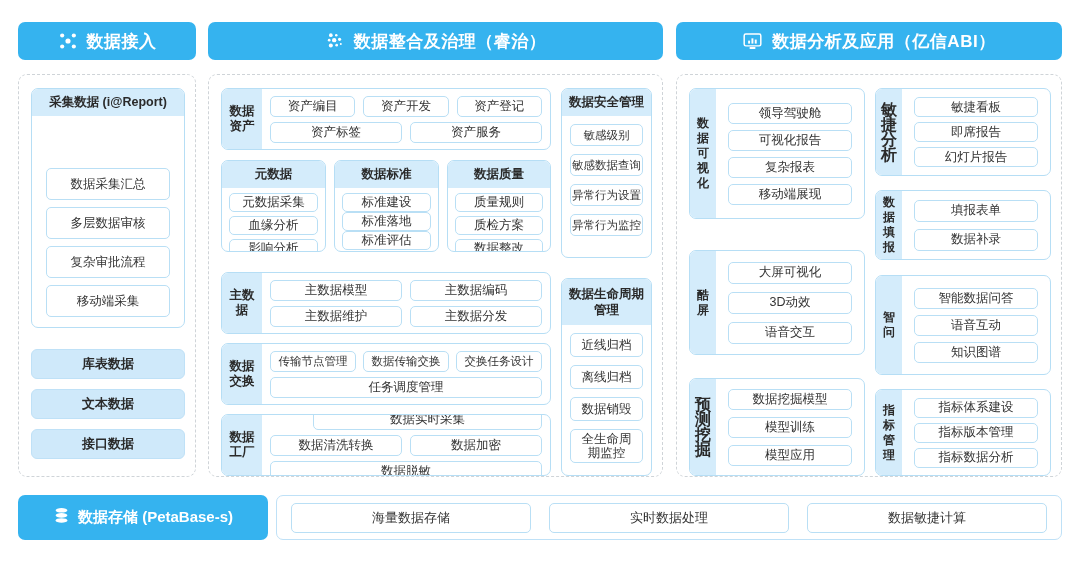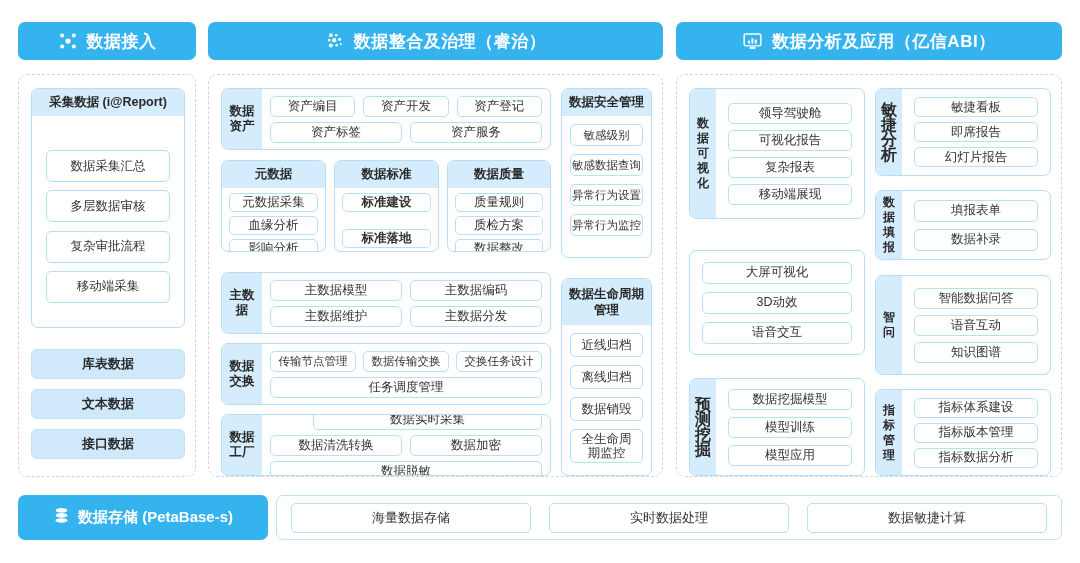--- a/index.html
+++ b/index.html
@@ -183,7 +183,7 @@
 
     <div class="tgroup" style="left:12px; top:13px; width:154px; height:240px; position:absolute;">
       <div class="ttitle">采集数据 (i@Report)</div>
-      <div class="tbody" style="justify-content:space-between; padding:24px 14px;margin-top:10px;">
+      <div class="tbody" style="justify-content:flex-end; padding:10px 14px;">
         <div class="chip fill" style="height:32px;">数据采集汇总</div>
         <div class="chip fill" style="height:32px;">多层数据审核</div>
         <div class="chip fill" style="height:32px;">复杂审批流程</div>

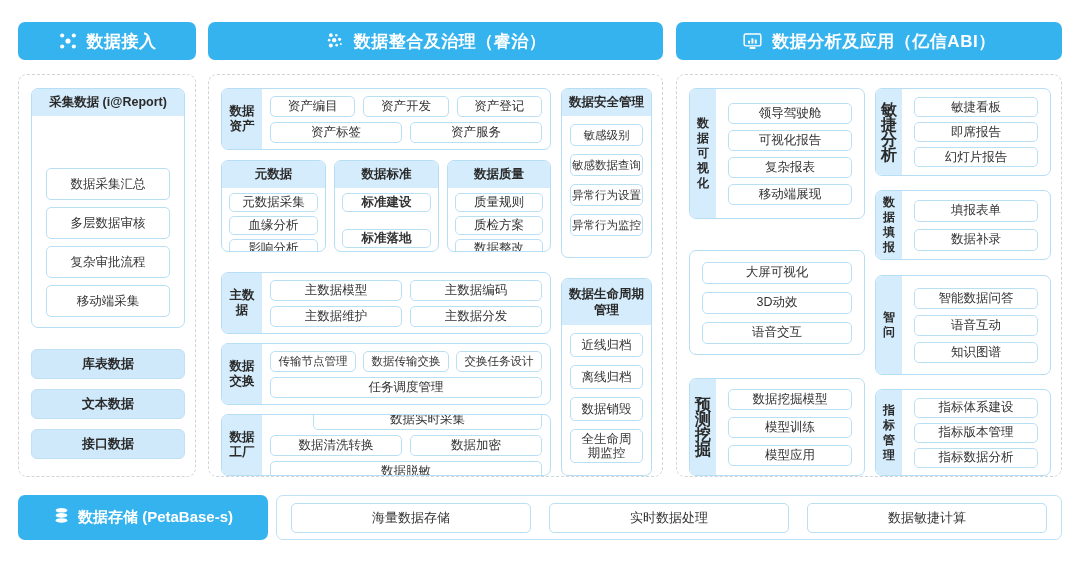--- a/index.html
+++ b/index.html
@@ -220,7 +220,7 @@
 
     <div class="tgroup" style="left:125px; top:85px; width:105px; height:92px;">
       <div class="ttitle">数据标准</div>
-      <div class="tbody" style="padding:5px 7px; gap:17px;font-weight:bold;">
+      <div class="tbody" style="padding:5px 7px; gap:0;">
         <div class="chip fill" style="height:19px;">标准建设</div>
         <div class="chip fill" style="height:19px;">标准落地</div>
         <div class="chip fill" style="height:19px;">标准评估</div>

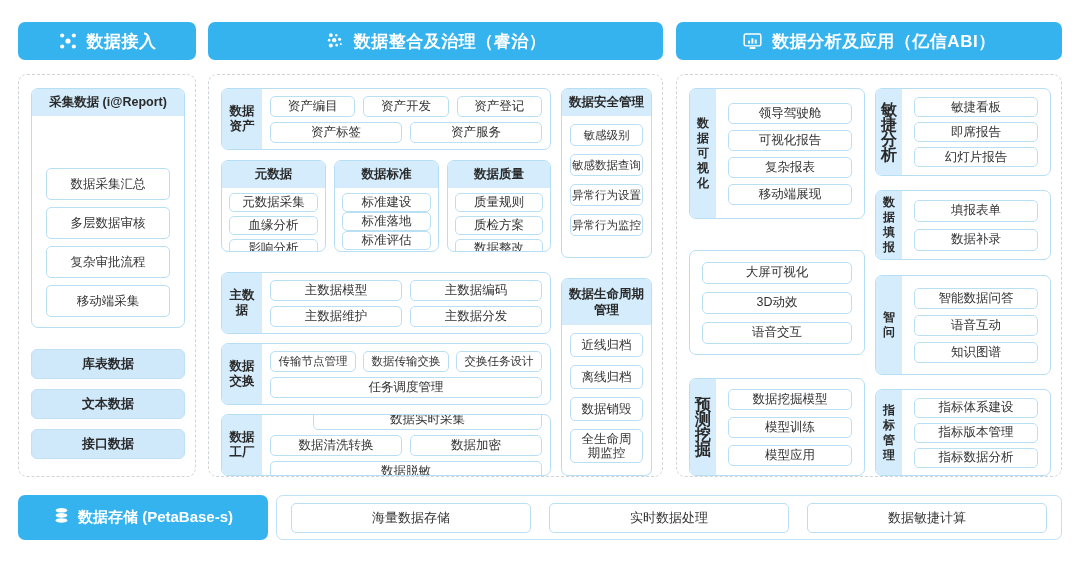--- a/index.html
+++ b/index.html
@@ -300,6 +300,7 @@
     </div>
 
     <div class="vgroup" style="left:12px; top:175px; width:176px; height:105px;">
+      <div class="vlabel" style="width:26px; font-size:12px;">酷屏</div>
       <div class="vbody" style="flex-direction:column; flex-wrap:nowrap; gap:8px; padding:9px 12px;">
         <div class="chip fill" style="height:22px;">大屏可视化</div>
         <div class="chip fill" style="height:22px;">3D动效</div>

